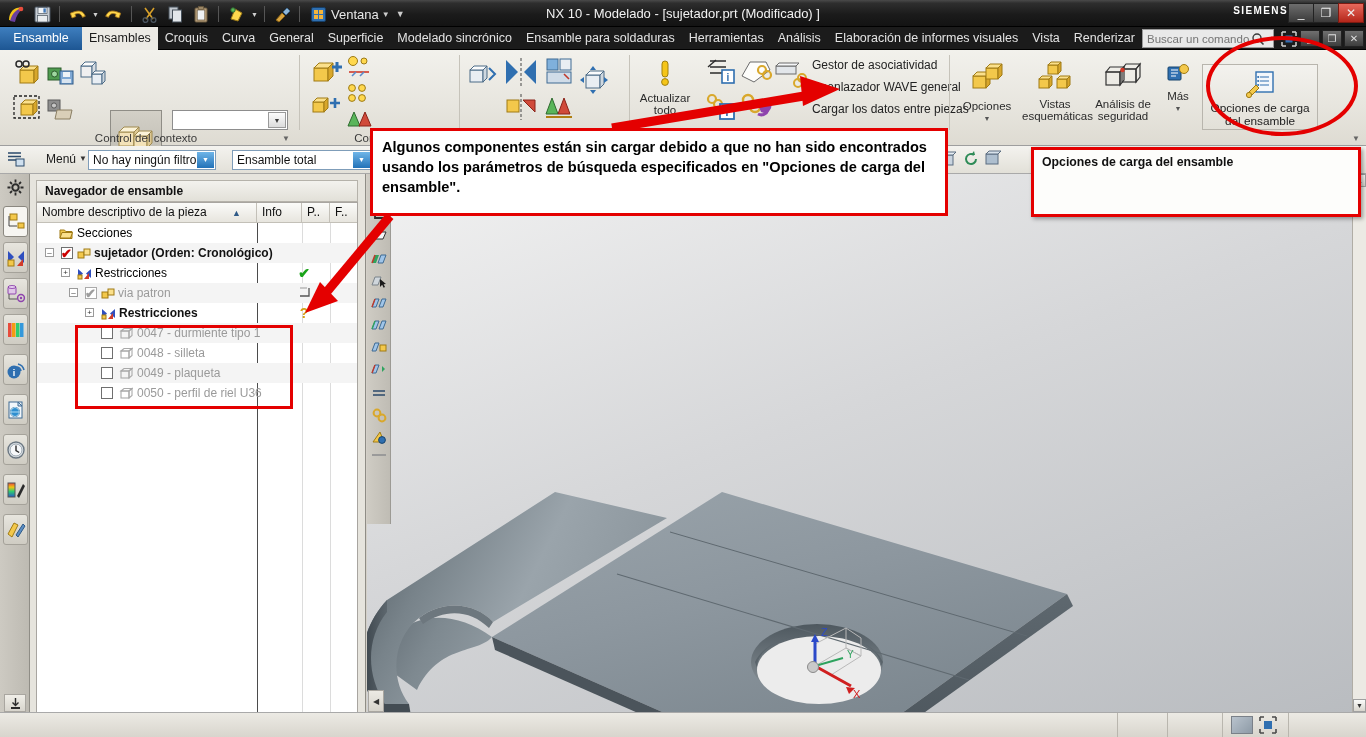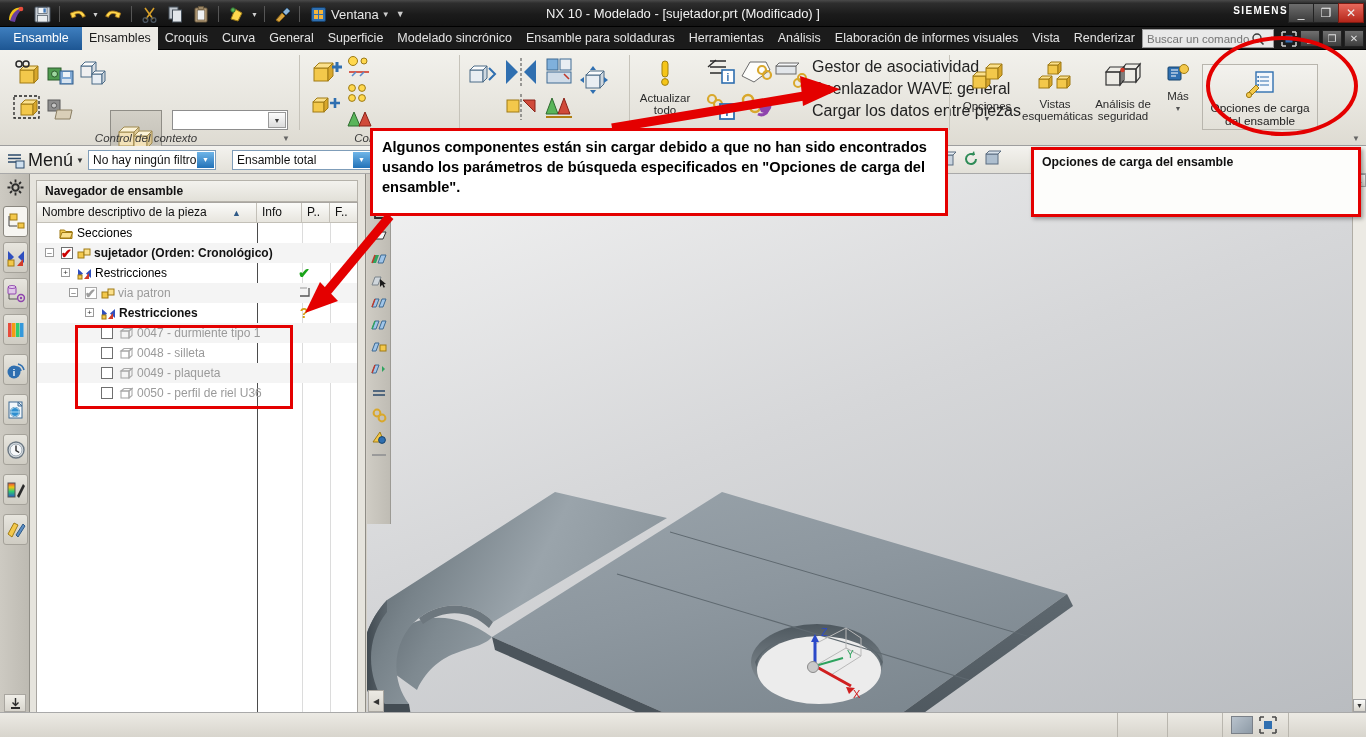--- a/index.html
+++ b/index.html
@@ -89,7 +89,7 @@
   .bigbtn .dd { display:block; font-size:7px; color:#555; margin-top:1px;}
   .icbtn { position:absolute; cursor:pointer; }
   .txtitem {
-    position:absolute; font-size:16px; color:#222; cursor:pointer; white-space:nowrap;
+    position:absolute; font-size:12px; color:#222; cursor:pointer; white-space:nowrap;
   }
   #combo1 {
     position:absolute; left:172px; top:60px; width:116px; height:20px;

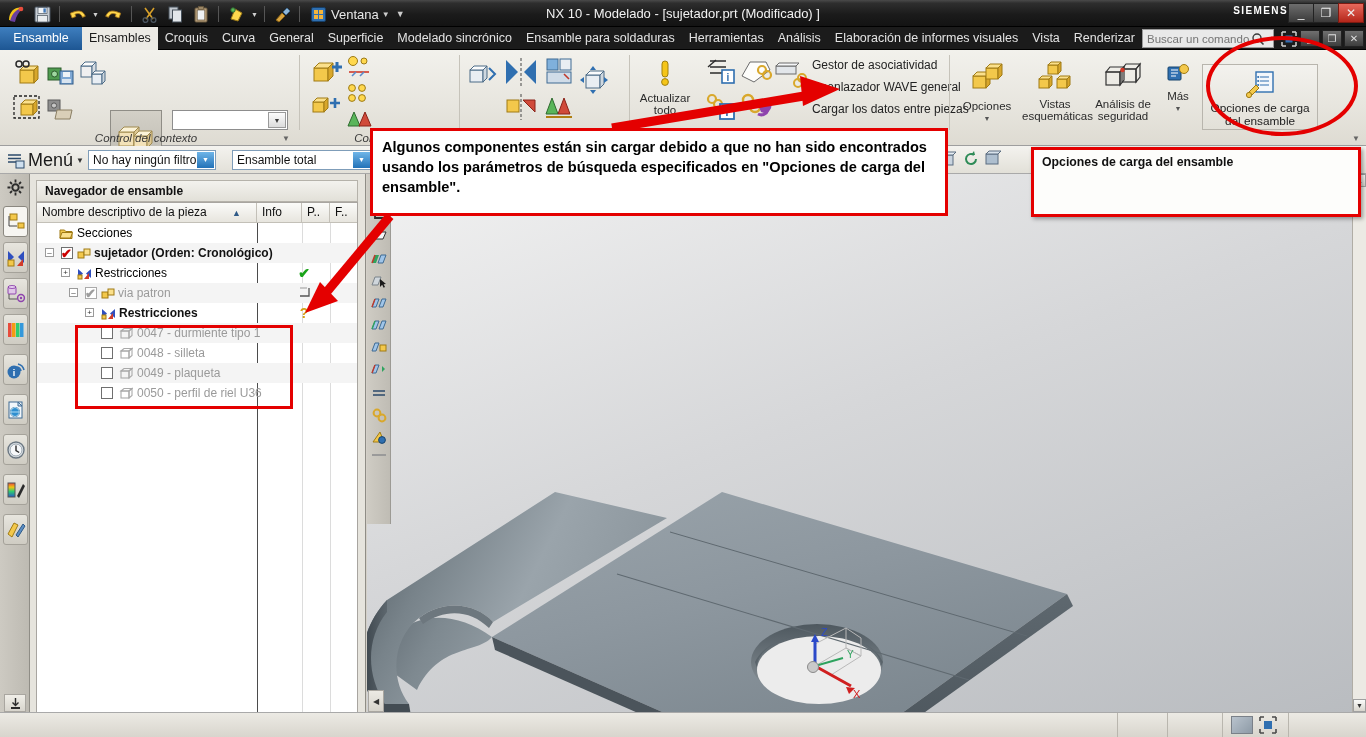--- a/index.html
+++ b/index.html
@@ -77,7 +77,7 @@
   .rgrp { position:absolute; top:0; height:96px; }
   .rgrp .rlabel {
     position:absolute; bottom:2px; width:100%; text-align:center;
-    font-size:11.5px; color:#3a3a3a;font-style:italic;
+    font-size:11.5px; color:#3a3a3a;
   }
   .rgrp .rsep { position:absolute; right:0; top:5px; bottom:16px; width:1px; background:#c6c3ba;}
   .rgrp .rarrow { position:absolute; right:4px; bottom:3px; font-size:8px; color:#666;}

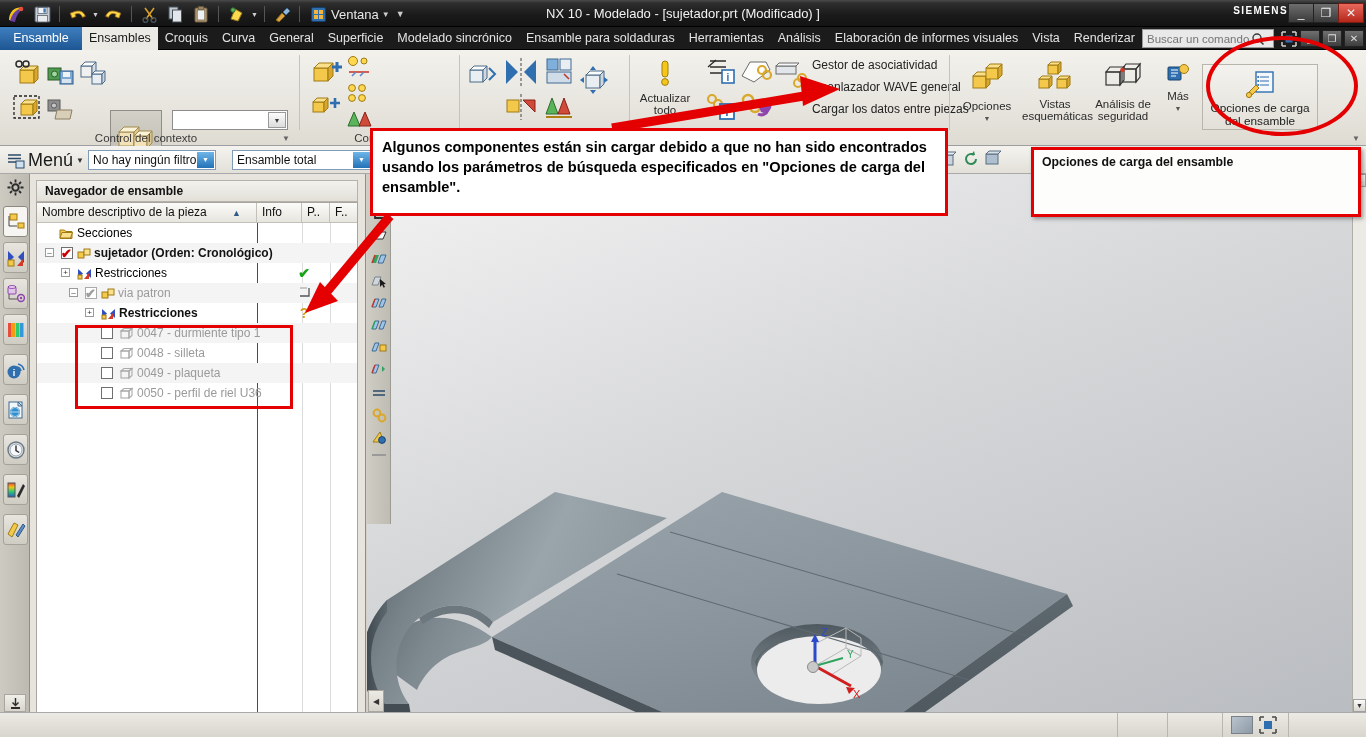--- a/index.html
+++ b/index.html
@@ -112,7 +112,7 @@
     border-bottom:1px solid #a9a9a9;
   }
   #menu-btn { position:absolute; left:6px; top:4px; display:flex; align-items:center; gap:3px; cursor:pointer;}
-  #menu-btn .lbl { font-size:18px; color:#1a1a1a;}
+  #menu-btn .lbl { font-size:12px; color:#1a1a1a;margin-left:18px;}
   .combo2 {
     position:absolute; top:4px; height:20px; background:#fff; border:1px solid #7f9db9;
     font-size:12px; color:#111; padding-left:4px; line-height:18px;

